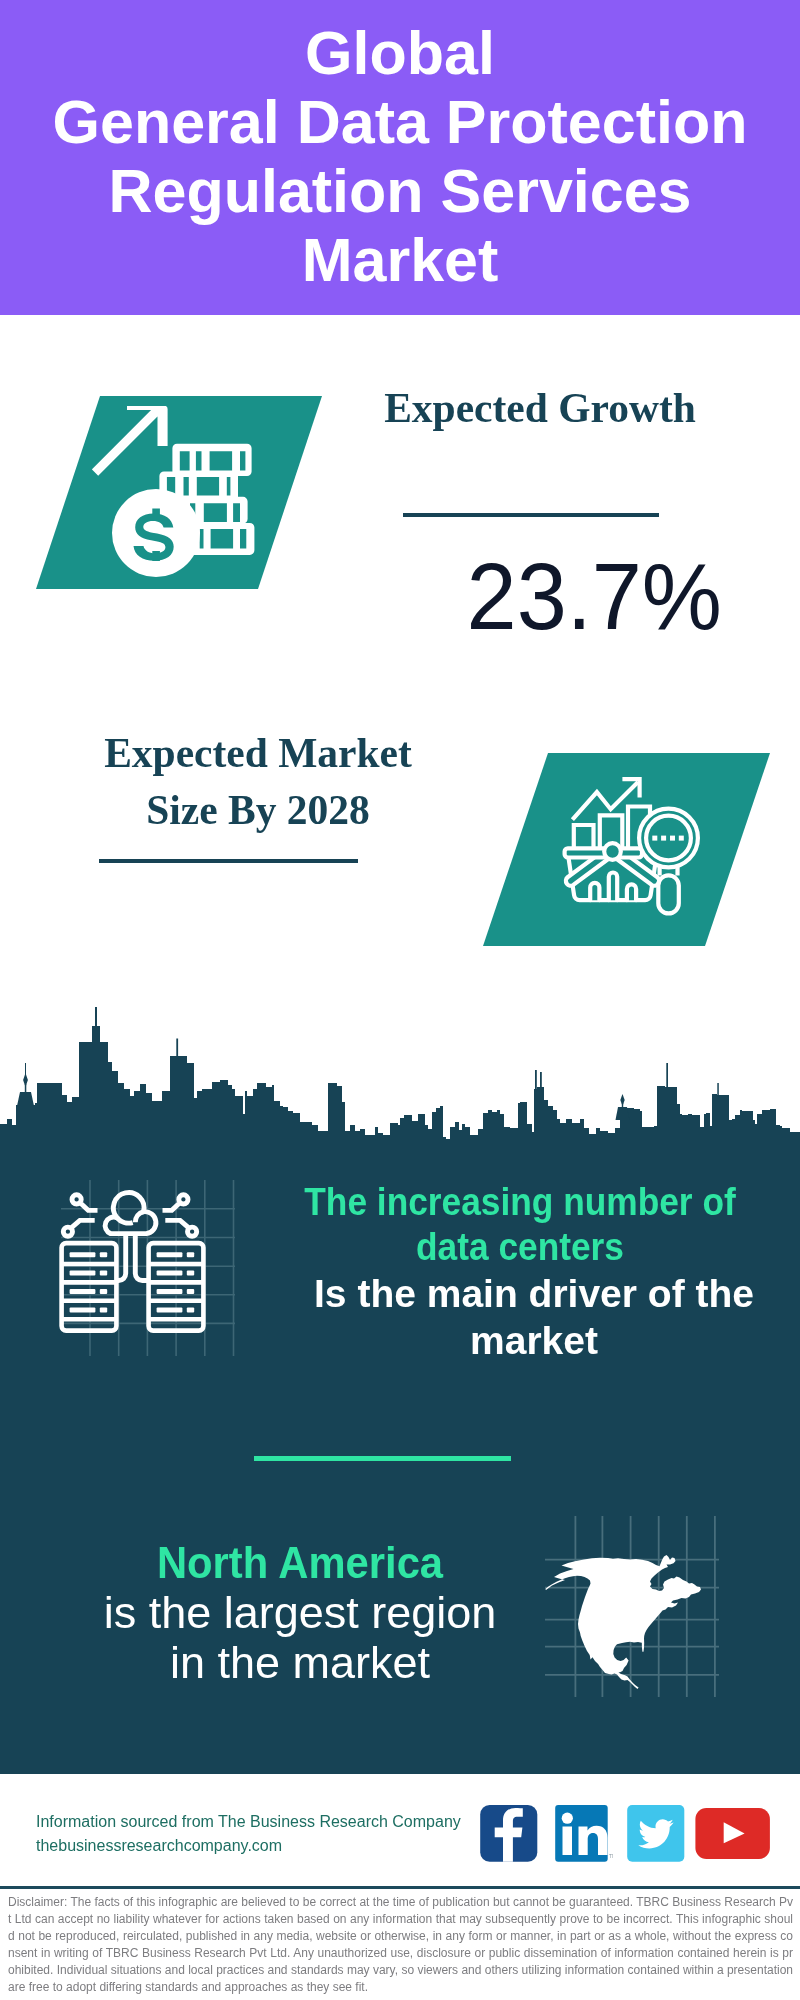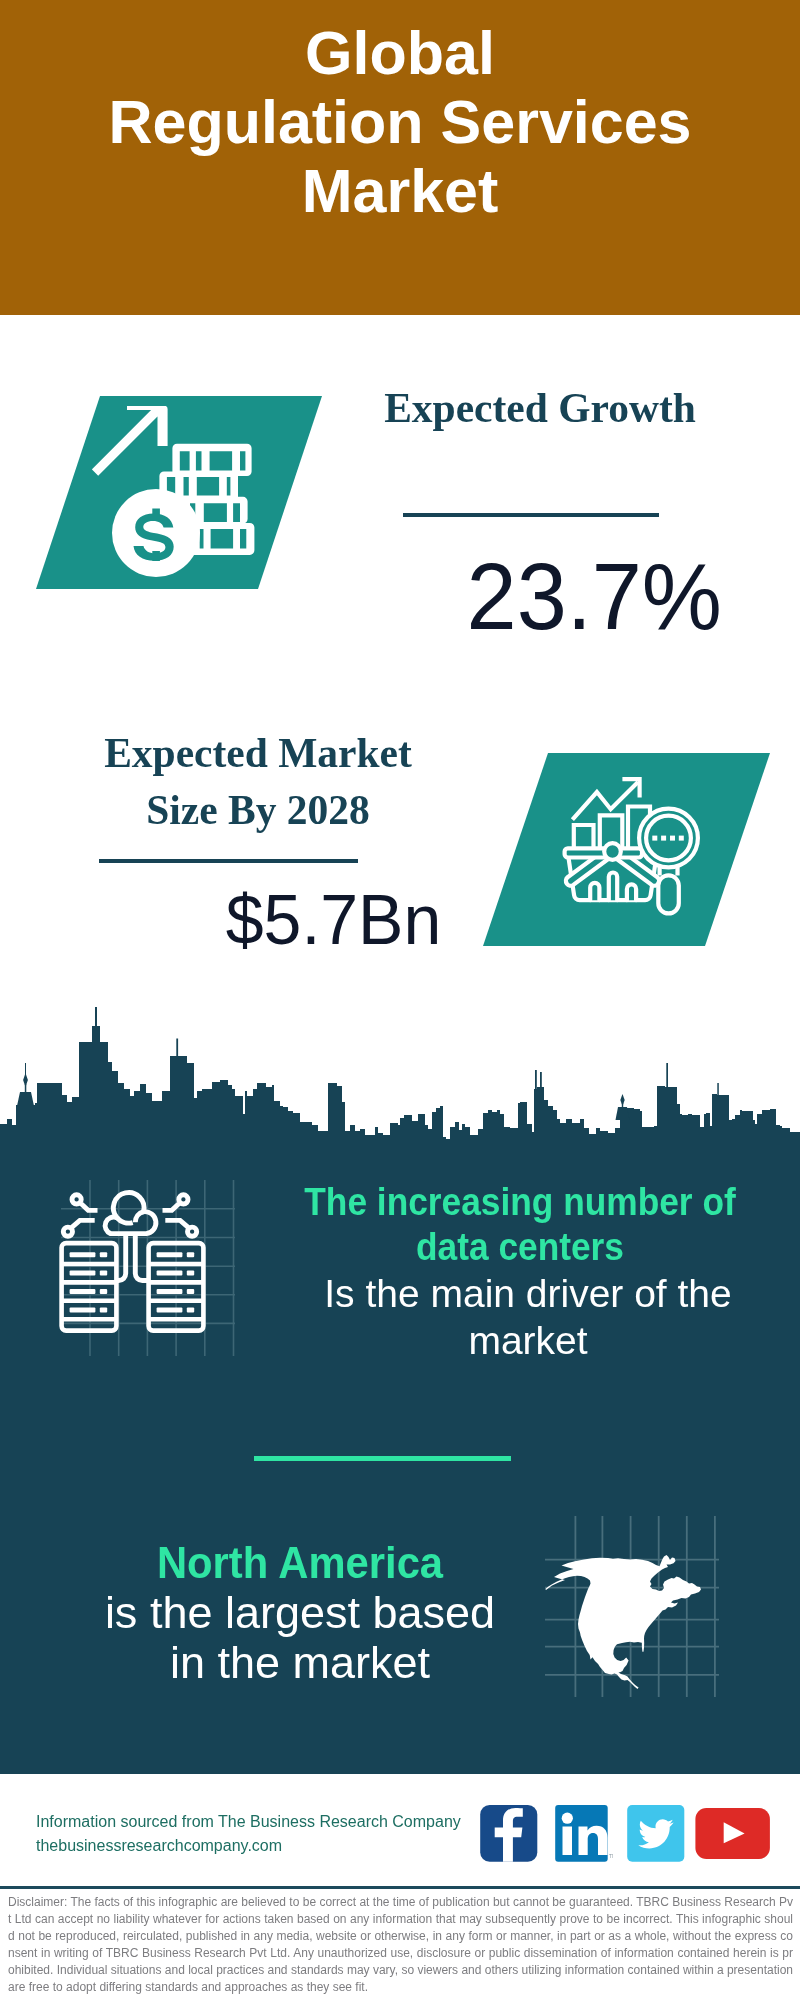--- a/index.html
+++ b/index.html
@@ -7,7 +7,7 @@
   .page{position:relative;width:800px;height:2000px;background:#fff;}
 
   
-  .hdr{position:absolute;left:0;top:0;width:800px;height:315px;background:#a16207;}
+  .hdr{position:absolute;left:0;top:0;width:800px;height:315px;background:#8b5cf6;}
   .hdr-title{position:absolute;left:0;top:0;width:800px;color:#fff;font-weight:bold;font-size:61px;line-height:69px;text-align:center;padding-top:19px;box-sizing:border-box;}
 
   

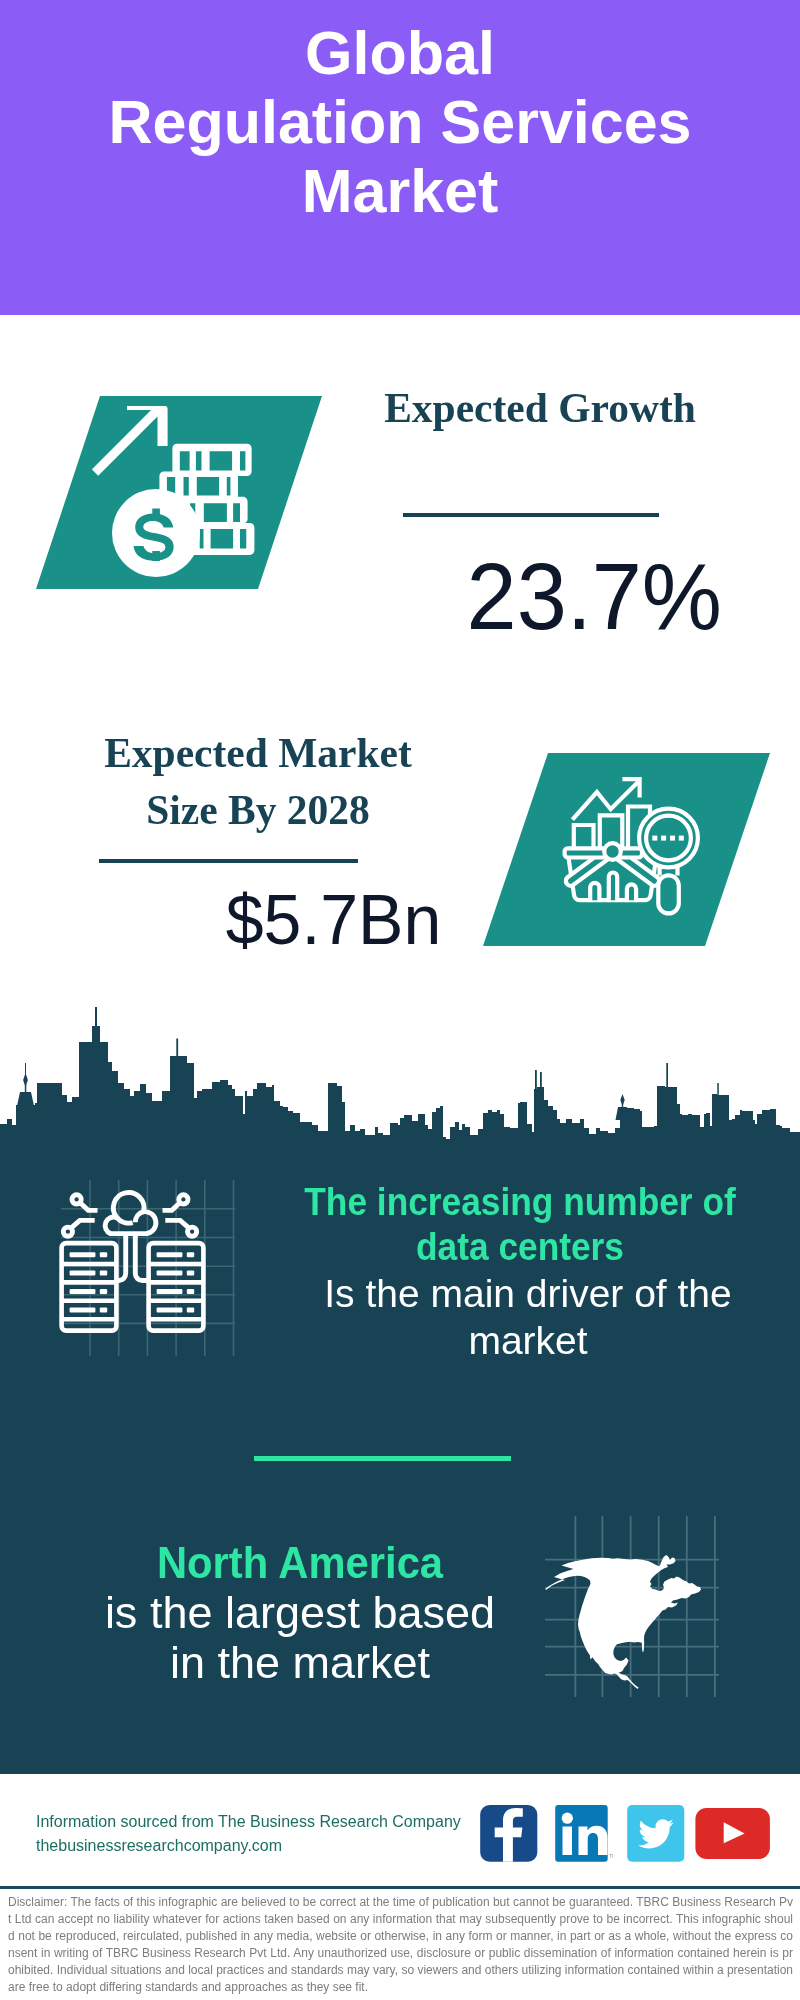--- a/index.html
+++ b/index.html
@@ -38,6 +38,7 @@
   <div class="hdr">
     <div class="hdr-title">
       <div>Global</div>
+      <div>General Data Protection</div>
       <div>Regulation Services</div>
       <div>Market</div>
     </div>

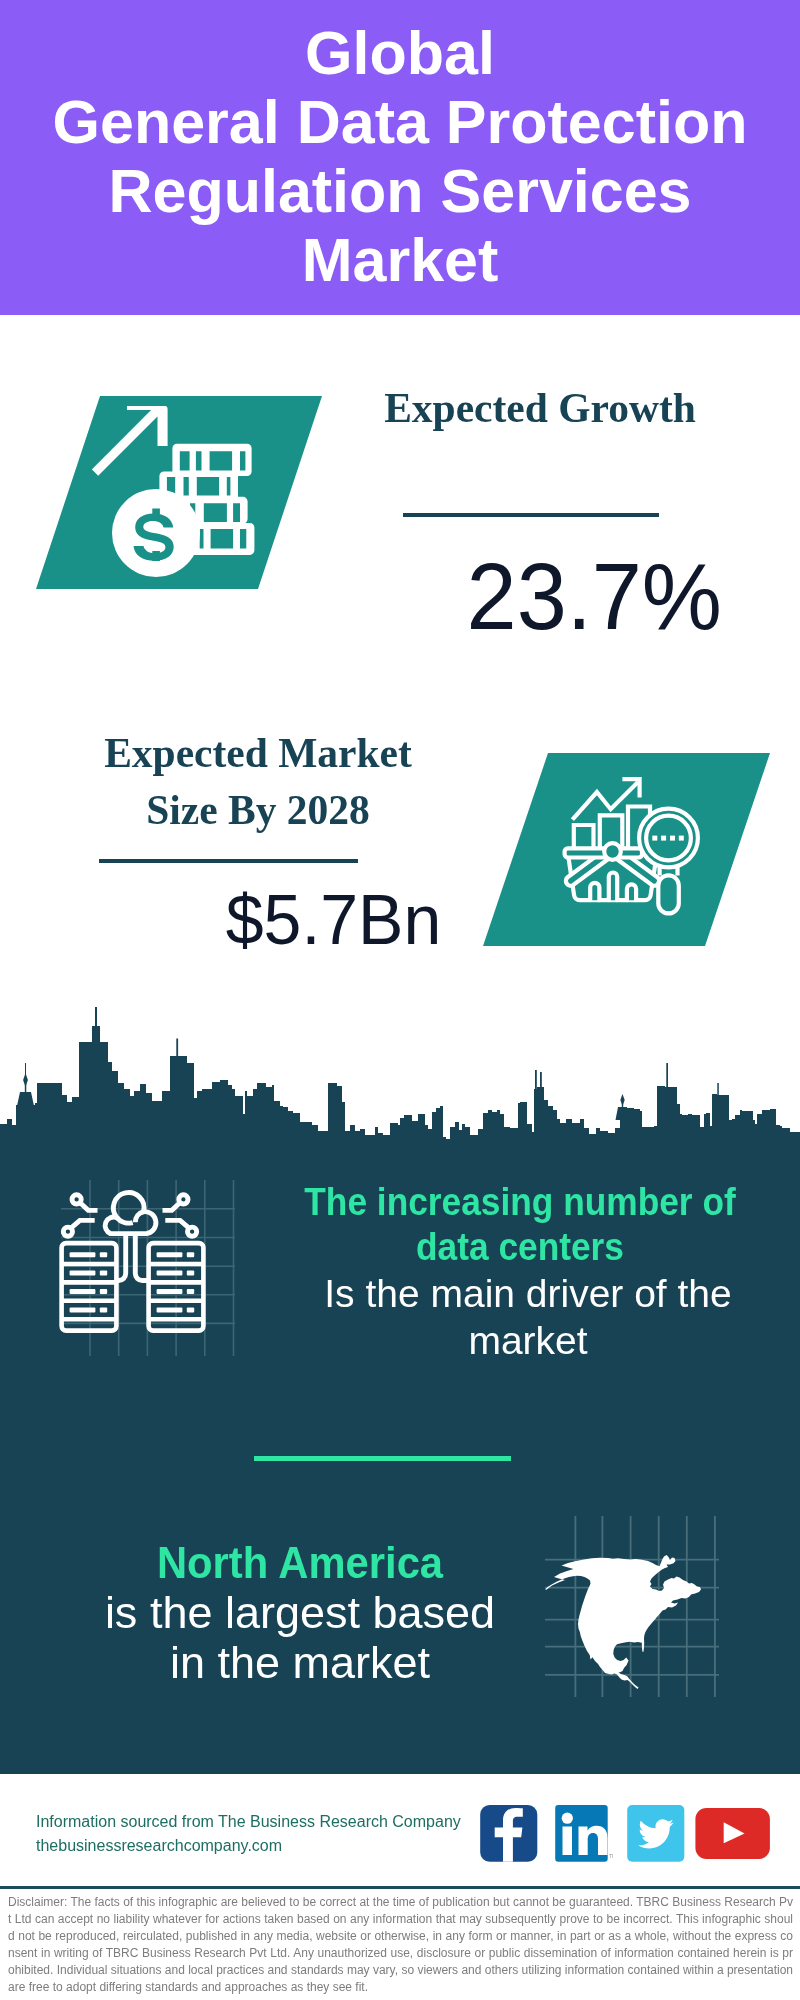--- a/index.html
+++ b/index.html
@@ -115,7 +115,6 @@
     <div>Size By 2028</div>
   </div>
   <div class="stat-rule" style="left:99px;top:859px;width:259px;"></div>
-  <div class="stat-value" style="left:62px;top:884px;width:384px;font-size:71px;line-height:71px;"><span>$5.7Bn</span></div>
 
   <div class="dark" style="top:1145px;height:629px;"></div>
   <svg class="skyline" style="top:1000px;height:148px;" viewBox="0 1000 800 148">

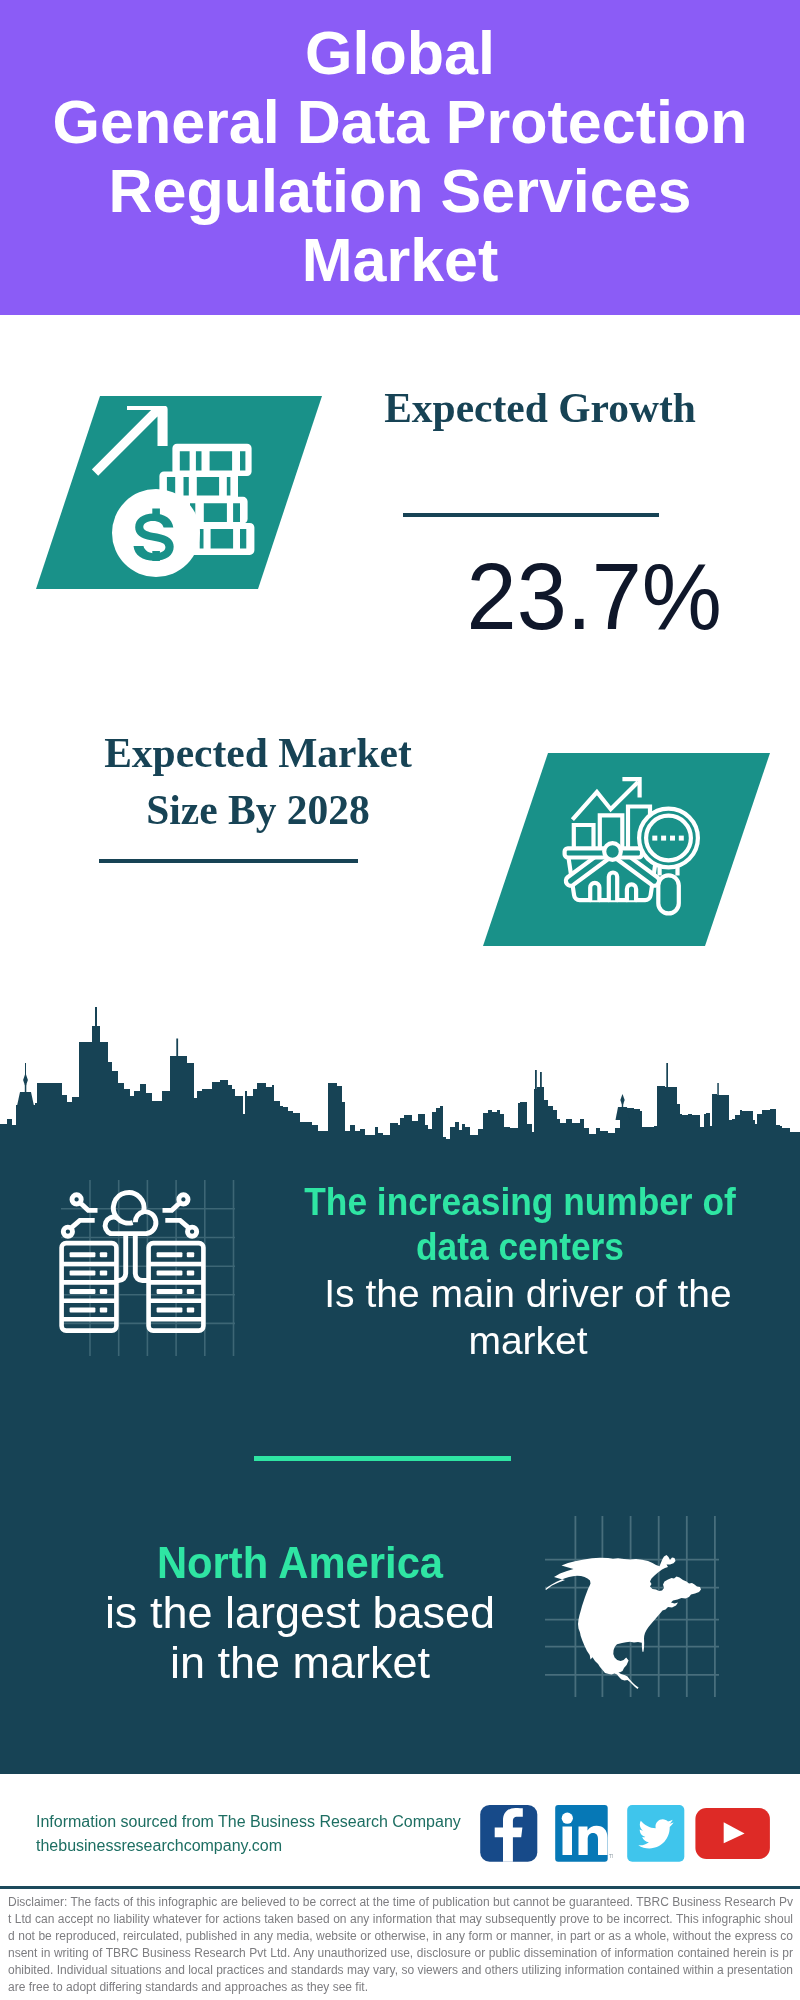--- a/index.html
+++ b/index.html
@@ -186,7 +186,7 @@
   <div class="drv-head" style="left:280px;top:1179px;width:480px;">
     <span>The increasing number of data centers</span>
   </div>
-  <div class="drv-sub" style="left:288px;top:1270px;width:480px;">
+  <div class="drv-sub" style="left:294px;top:1270px;width:480px;font-weight:bold;">
     <span>Is the main driver of the market</span>
   </div>
   <div class="divider" style="left:254px;top:1456px;width:257px;"></div>

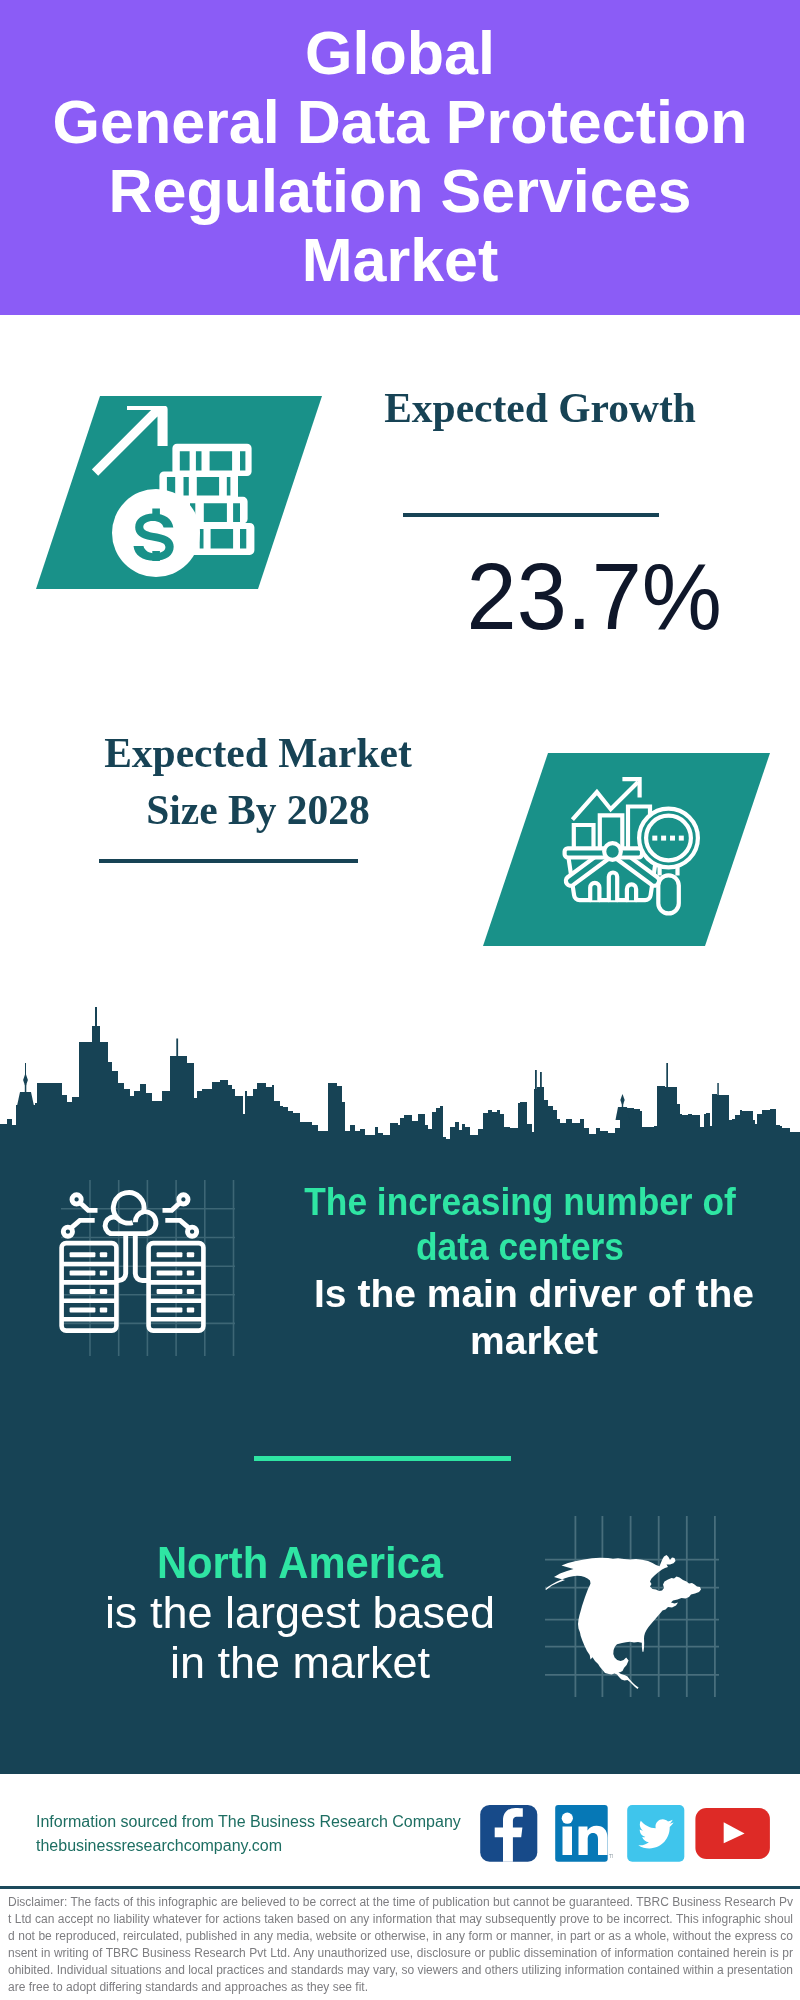--- a/index.html
+++ b/index.html
@@ -202,7 +202,7 @@
     <span>North America</span>
   </div>
   <div class="drv-sub" style="left:90px;top:1588px;width:420px;font-size:45px;line-height:50px;">
-    <span>is the largest based in the market</span>
+    <span>is the largest region in the market</span>
   </div>
 
   <div class="src-txt" style="left:36px;top:1810px;width:460px;">

